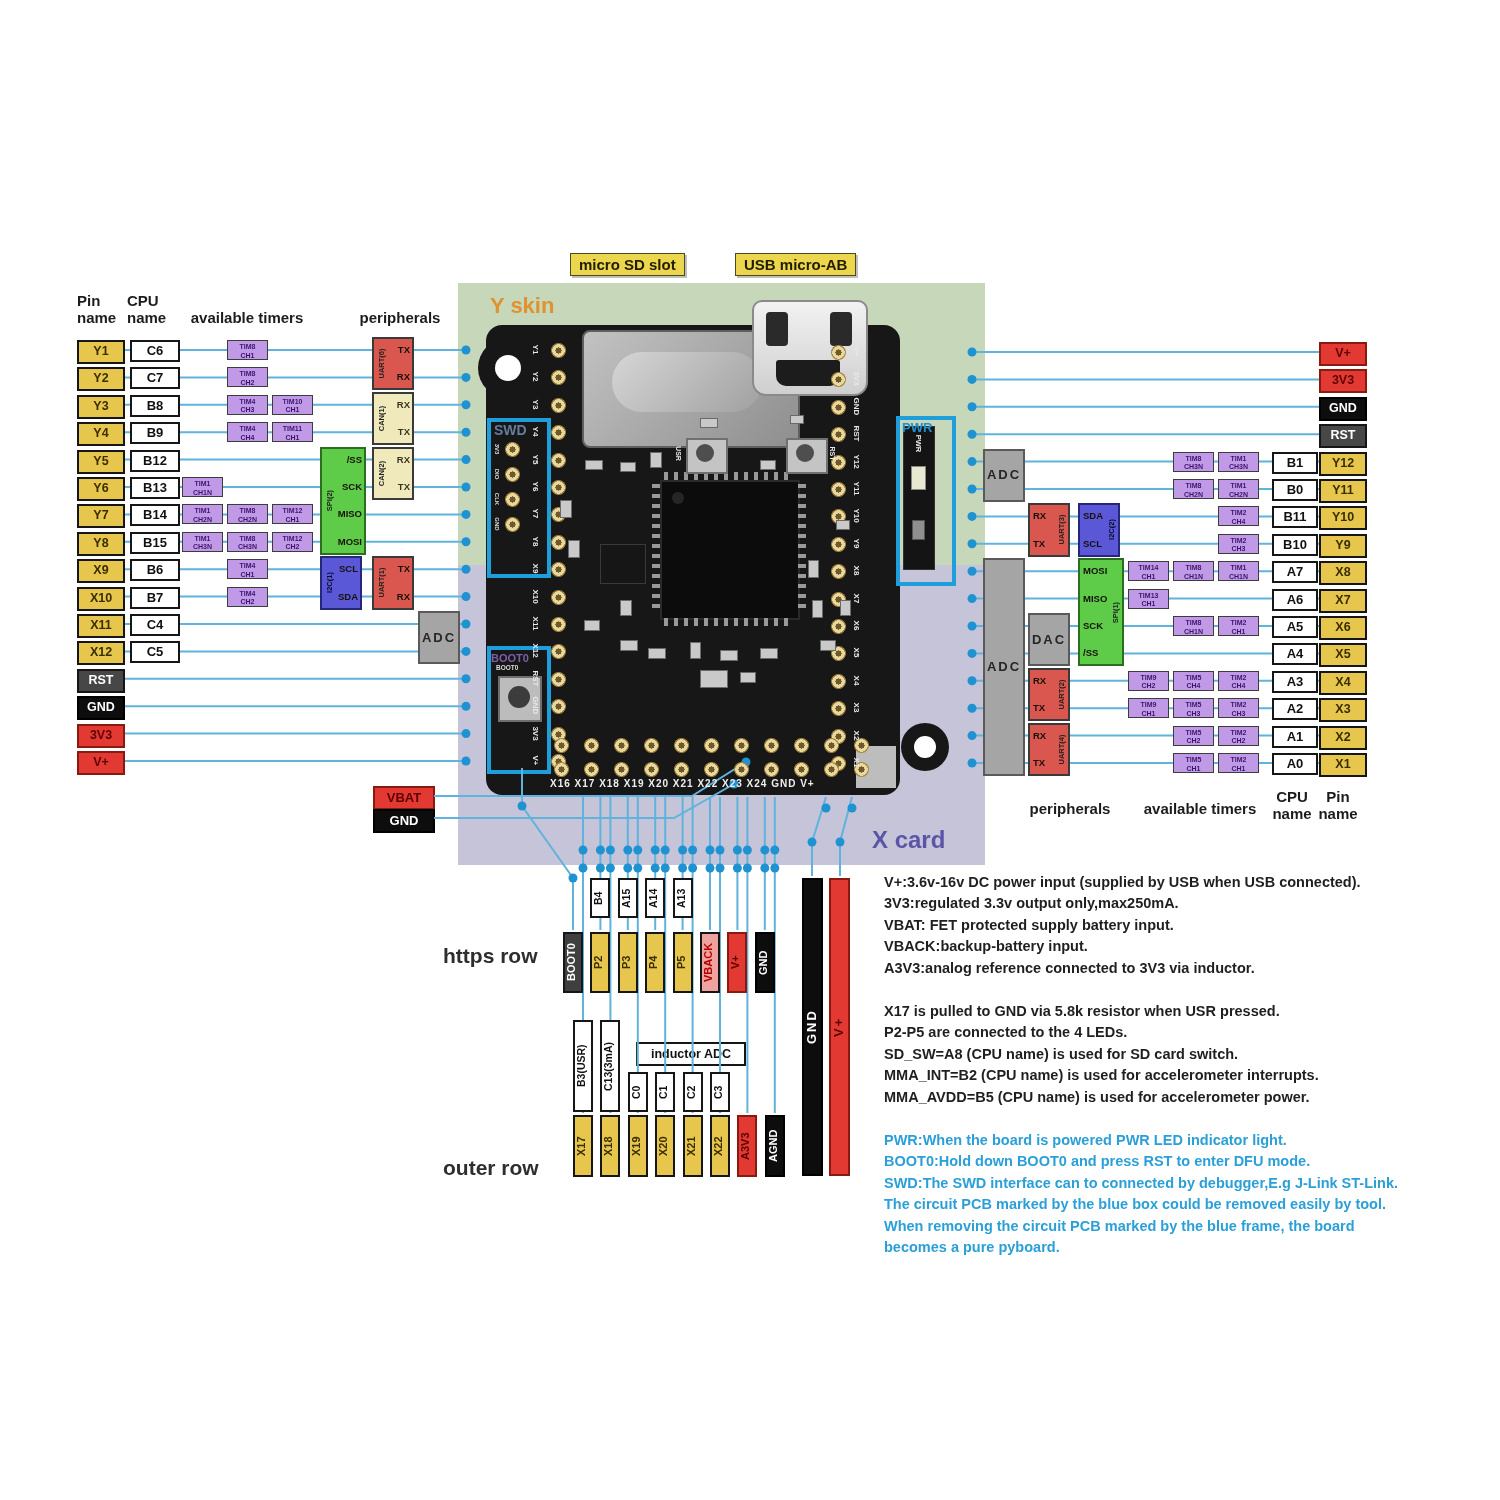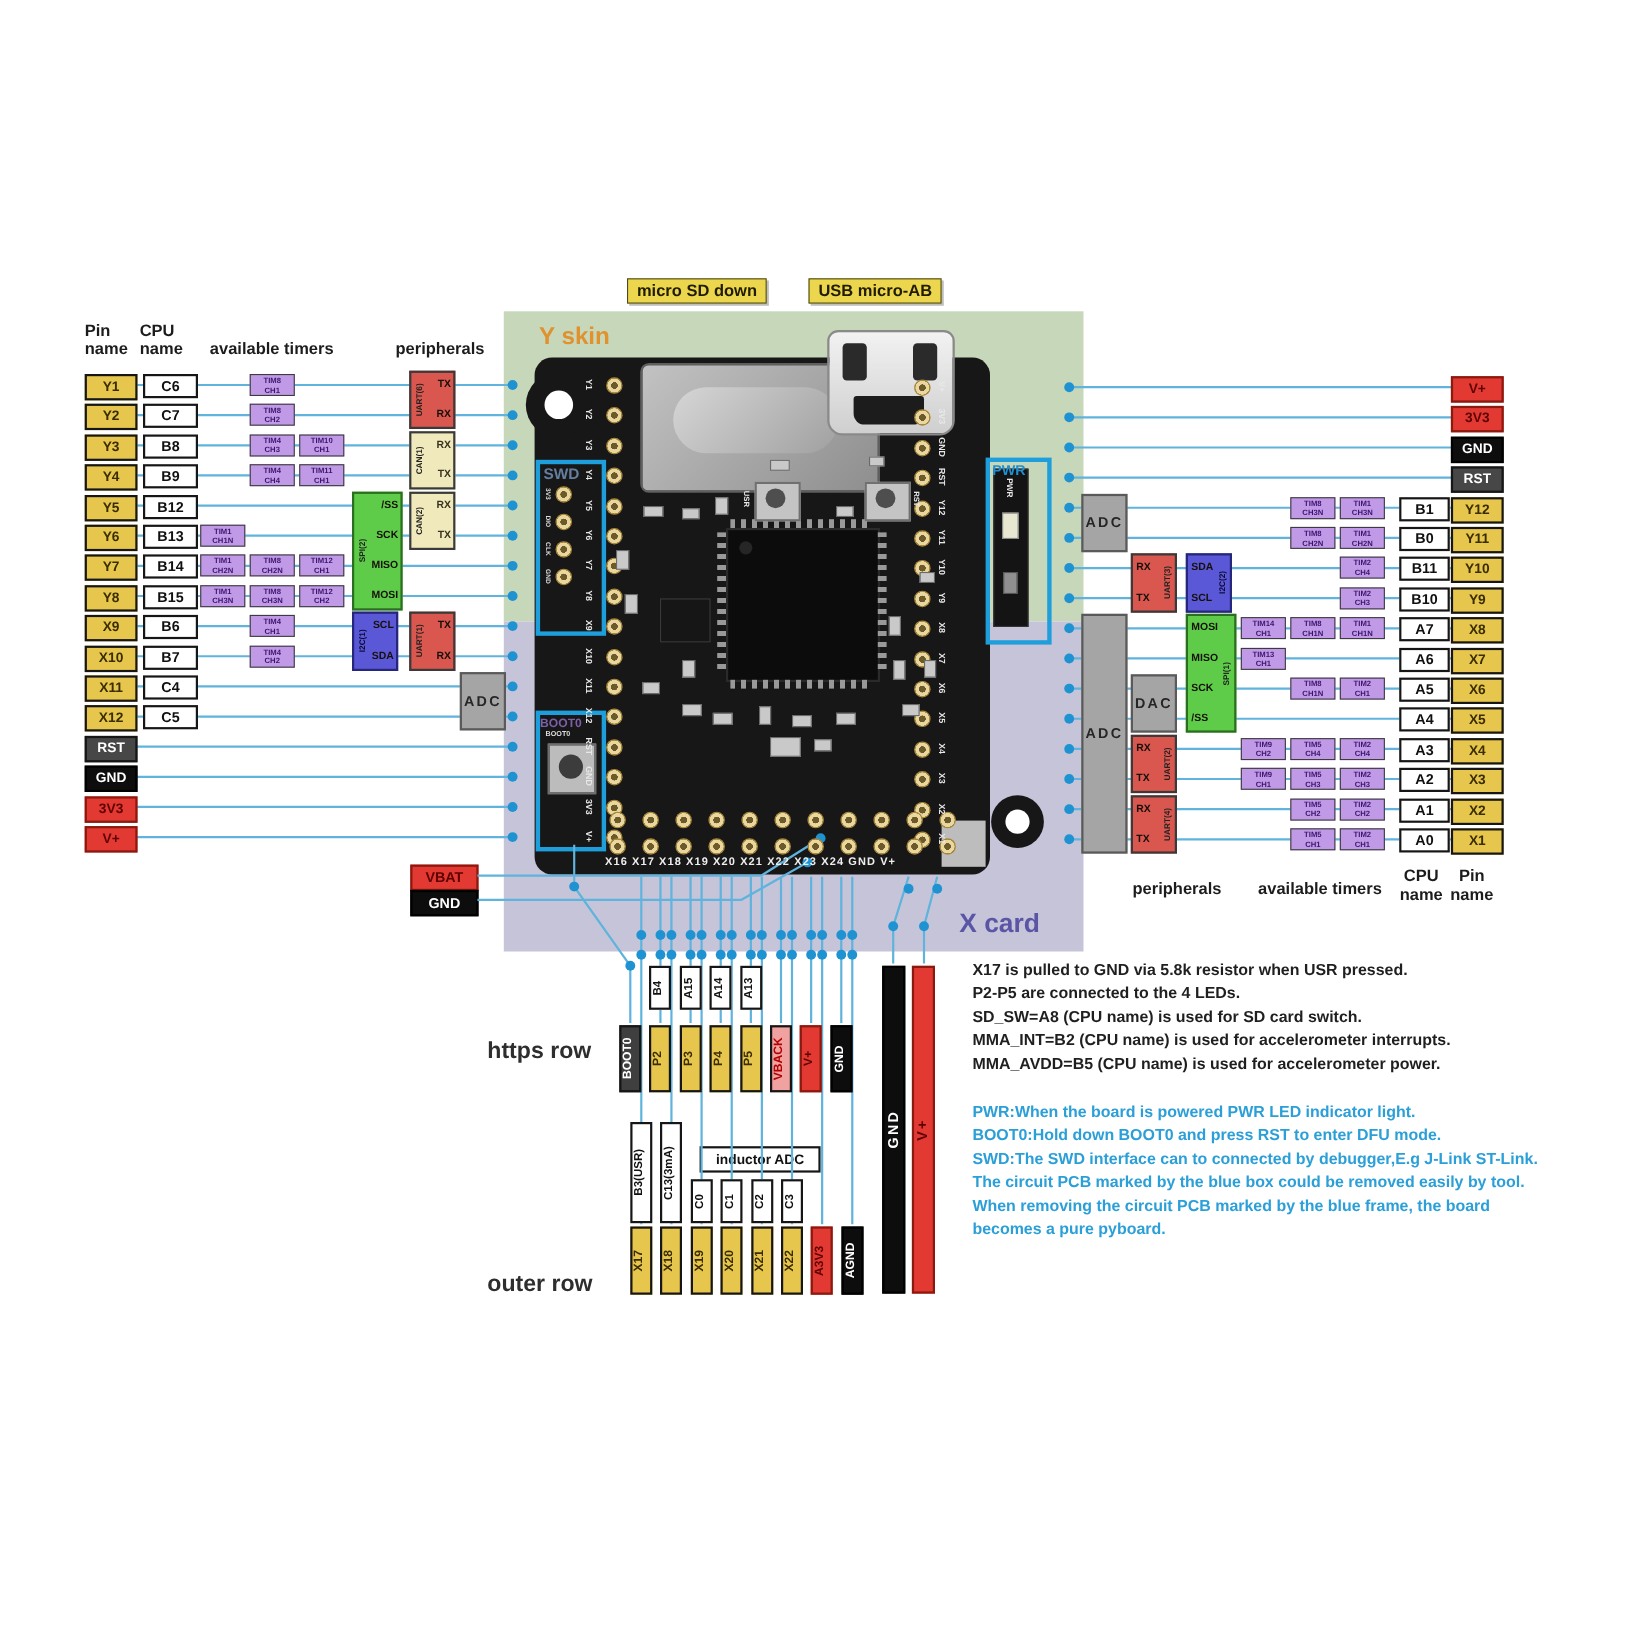--- a/index.html
+++ b/index.html
@@ -52,7 +52,7 @@
   <div class="abs" style="left:490px;top:293px;font-weight:bold;font-size:22px;color:#e0922f;">Y skin</div>
   <div class="abs" style="left:872px;top:826px;font-weight:bold;font-size:24px;color:#5b55a6;">X card</div>
 
-  <div class="ylab" style="left:570px;top:253px;">micro SD down</div>
+  <div class="ylab" style="left:570px;top:253px;">micro SD slot</div>
   <div class="ylab" style="left:735px;top:253px;">USB micro-AB</div>
 
   <div class="hdr" style="left:77px;top:292px;white-space:pre-line;">Pin

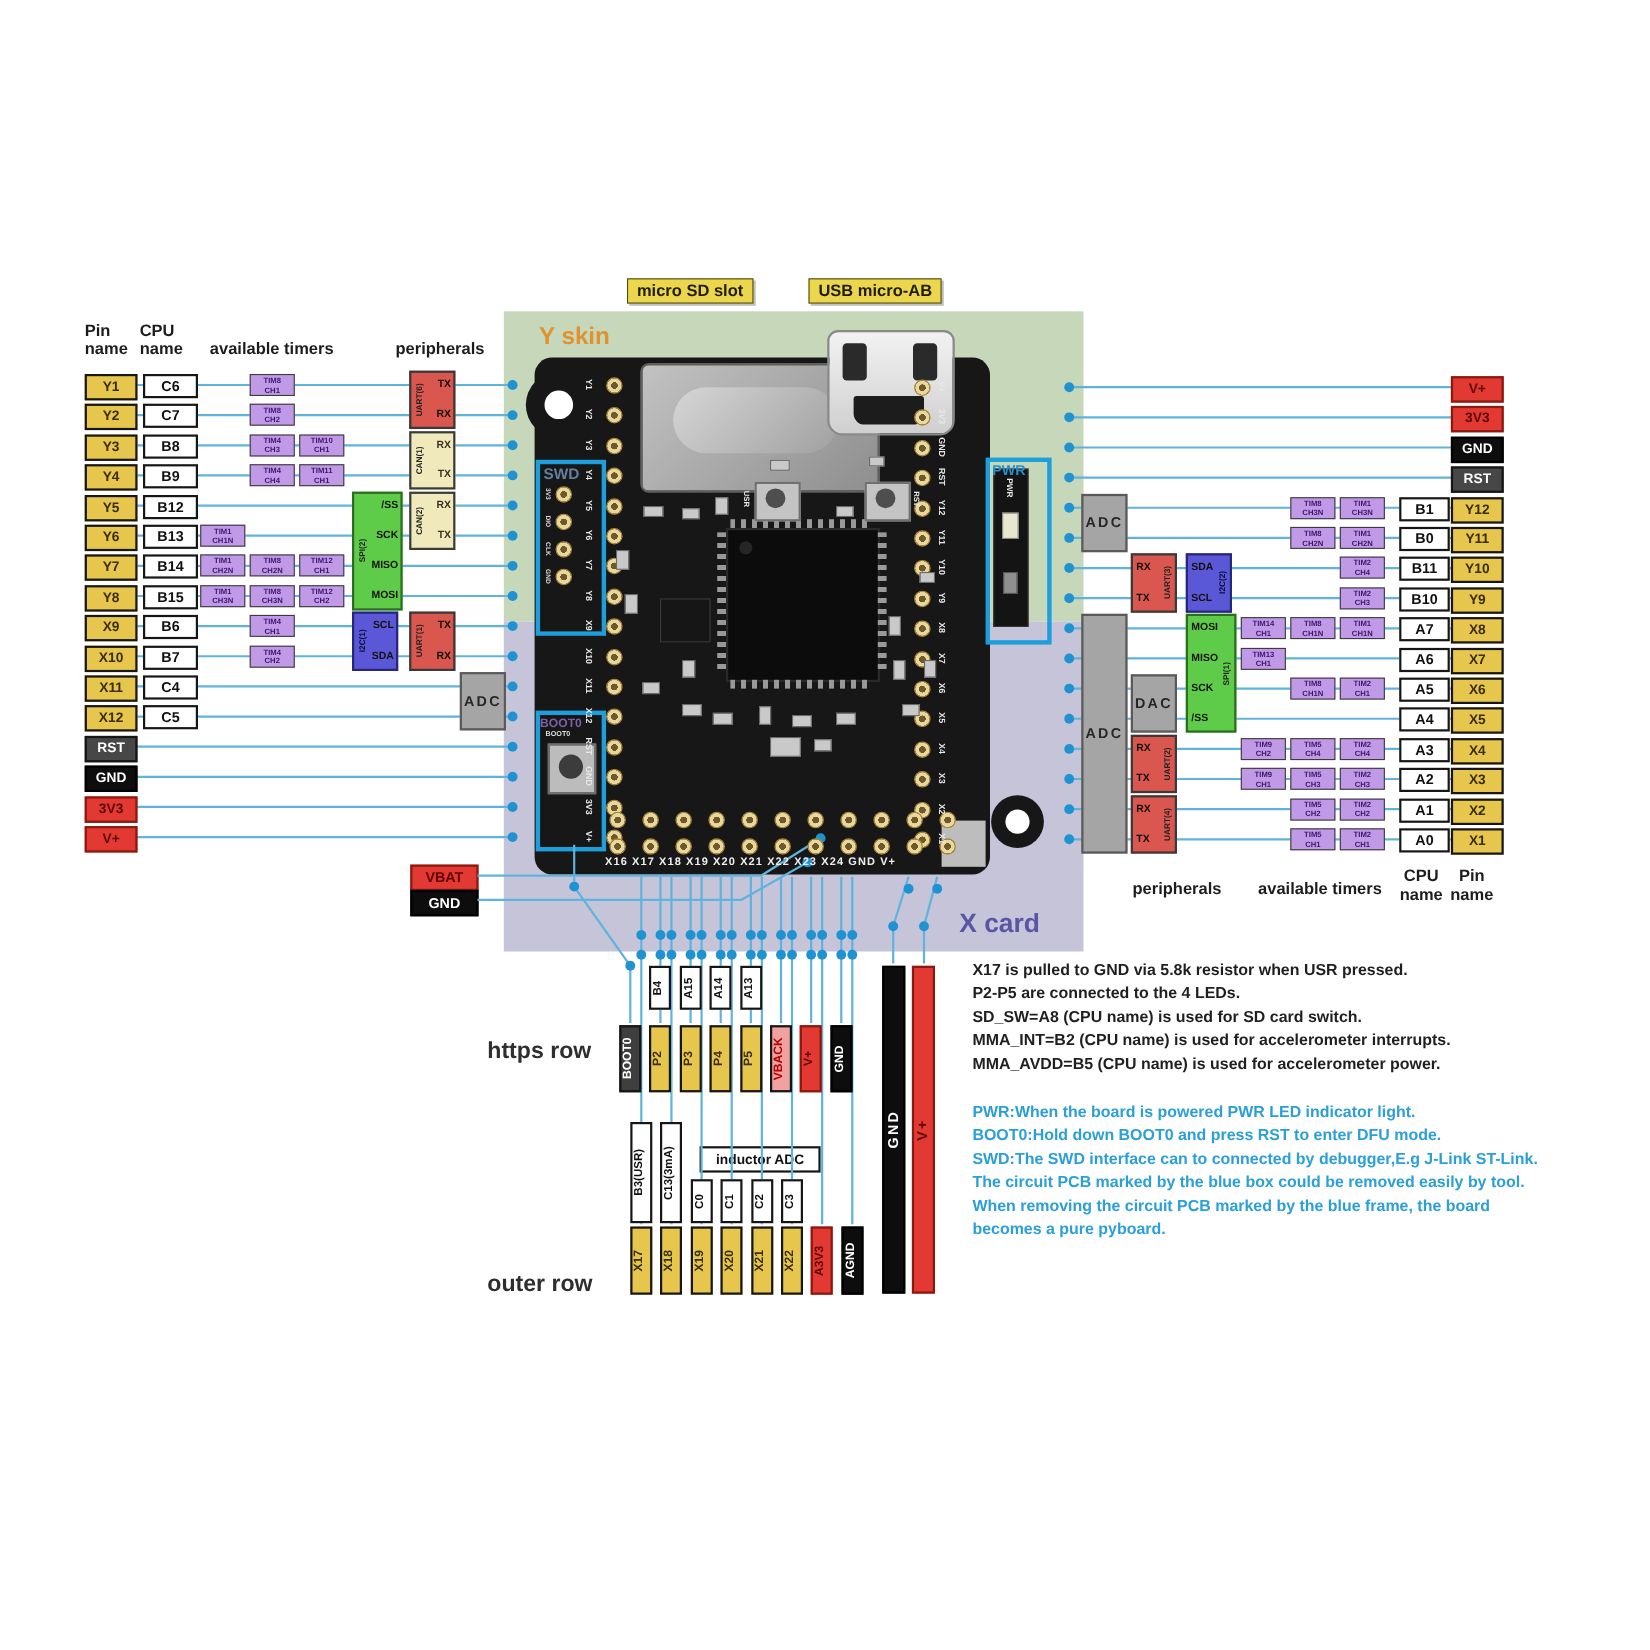--- a/index.html
+++ b/index.html
@@ -118,6 +118,11 @@
   <div class="vbox" style="left:829px;top:878px;height:298px;width:21px;font-size:13px;background:#e23a32;color:#5f0000;border:2px solid #8a1a10;letter-spacing:2px;">V+</div>
 
   <div class="abs" style="left:884px;top:872px;width:590px;">
+    <p class="note">V+:3.6v-16v DC power input  (supplied by USB when USB connected).
+3V3:regulated 3.3v output only,max250mA.
+VBAT: FET protected supply battery input.
+VBACK:backup-battery input.
+A3V3:analog reference connected to 3V3 via inductor.</p>
     <p class="note">X17 is pulled to GND via 5.8k resistor when USR pressed.
 P2-P5 are connected to the 4 LEDs.
 SD_SW=A8 (CPU name)  is used for SD card switch.

